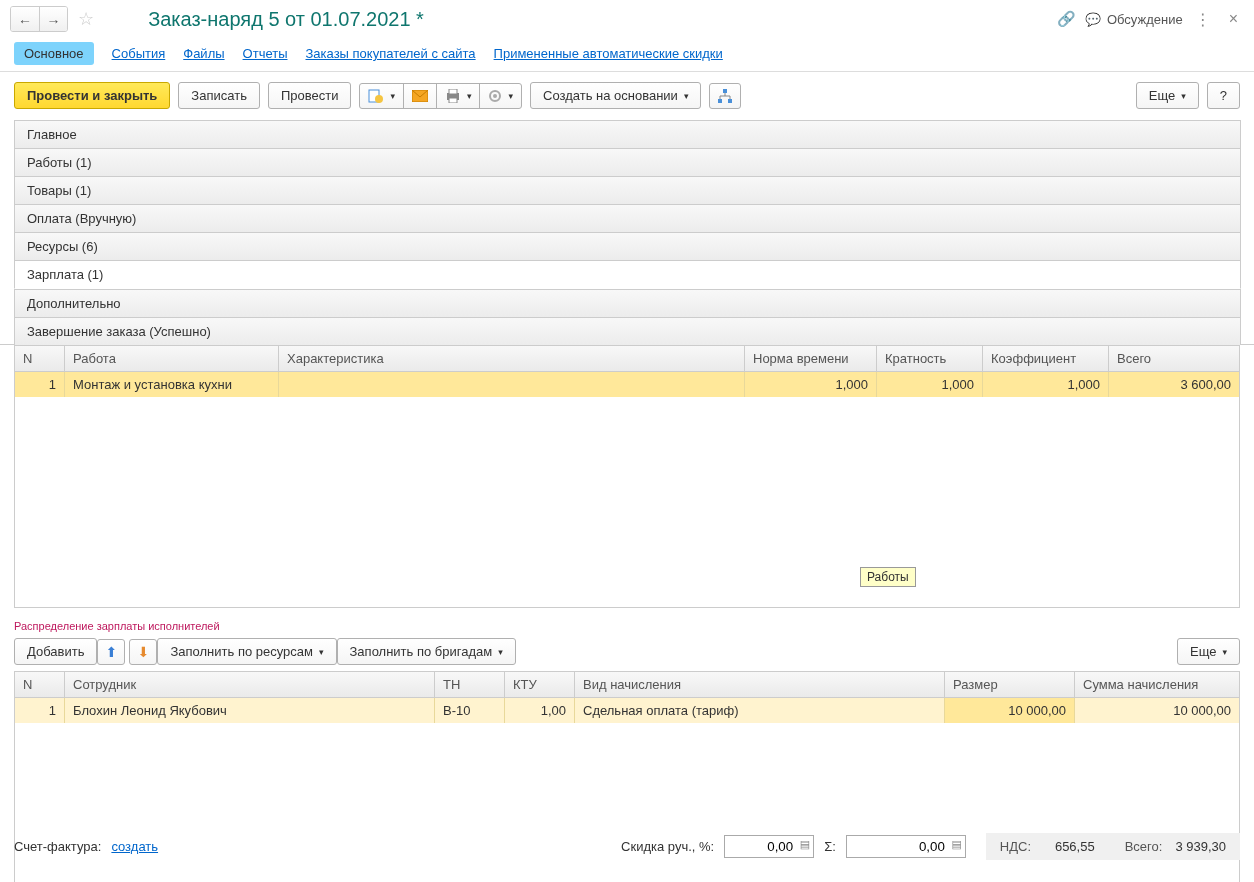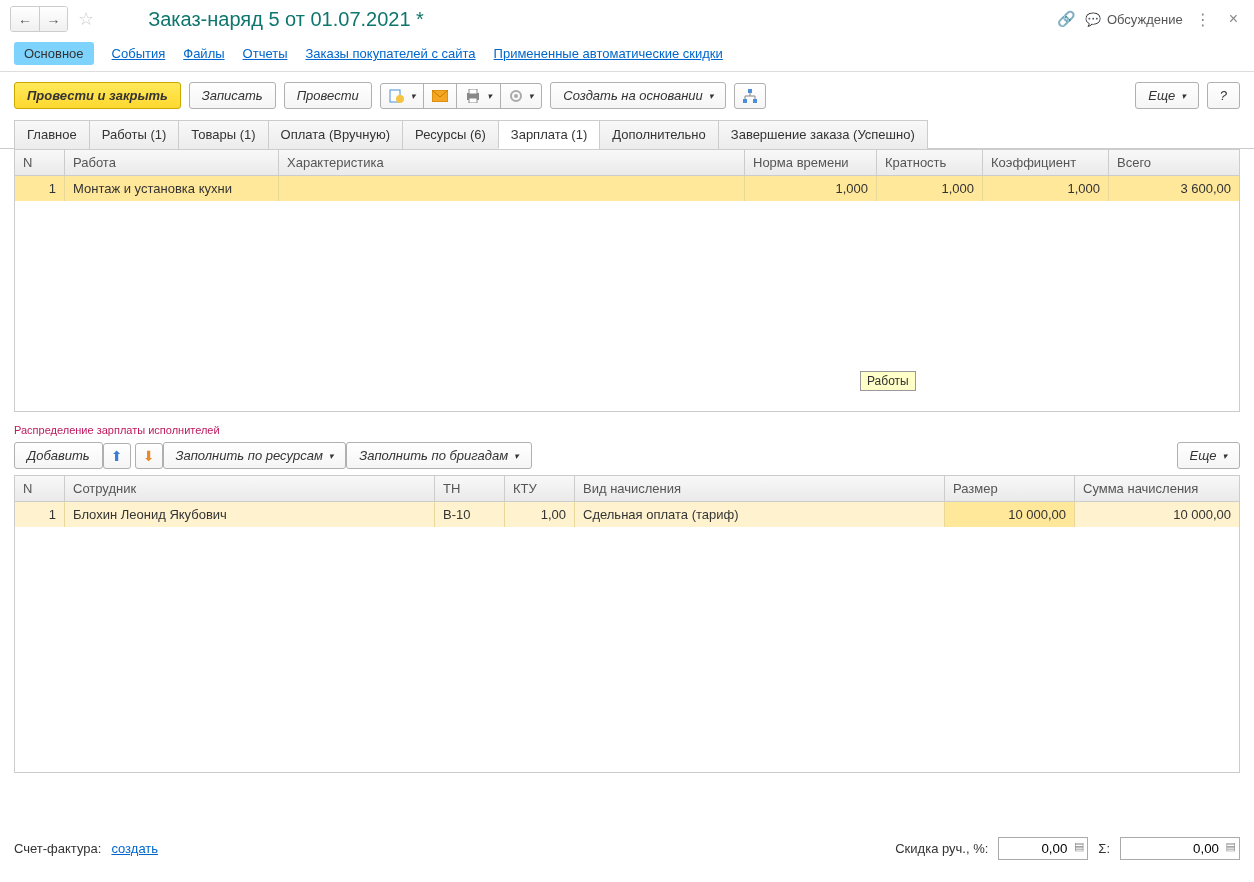--- a/index.html
+++ b/index.html
@@ -18,7 +18,7 @@
 .nav-tab { color: #0066cc; text-decoration: underline; cursor: pointer; font-size: 13px; }
 .nav-tab.active { background: #7dd3fc; color: #333; text-decoration: none; padding: 4px 10px; border-radius: 3px; }
 .toolbar { display: flex; align-items: center; gap: 8px; padding: 10px 14px; }
-.btn { border: 1px solid #b0b0b0; background: linear-gradient(#fff,#f5f5f5); padding: 5px 12px; border-radius: 3px; cursor: pointer; font-size: 13px; color: #333; display: inline-flex; align-items: center; gap: 4px; font-style: italic; }
+.btn { border: 1px solid #b0b0b0; background: linear-gradient(#fff,#f5f5f5); padding: 5px 12px; border-radius: 3px; cursor: pointer; font-size: 13px; color: #333; display: inline-flex; align-items: center; gap: 4px; }
 .btn.primary { background: linear-gradient(#ffe95a,#ffd830); border-color: #c9a800; font-weight: bold; }
 .btn.icon-only { padding: 5px 8px; }
 .btn-group { display: flex; }

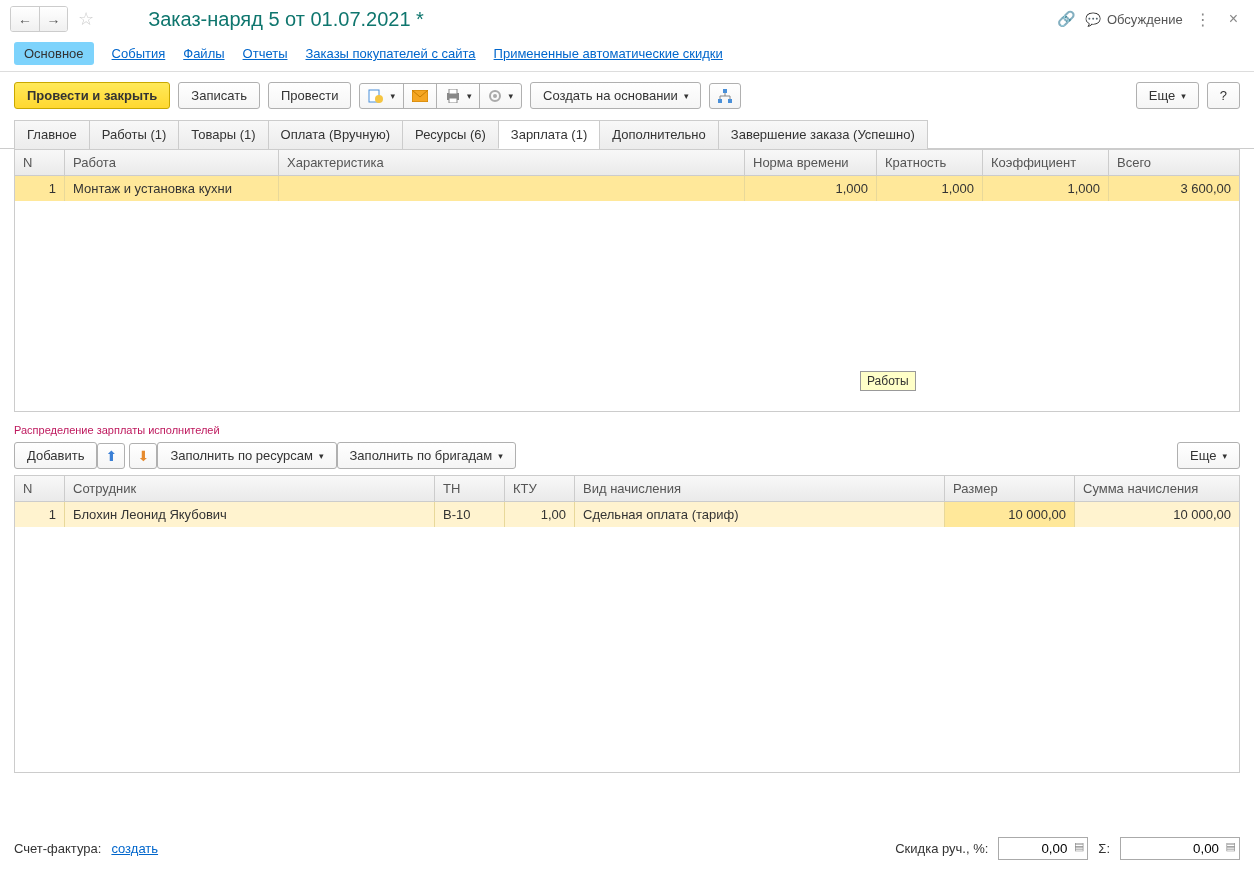--- a/index.html
+++ b/index.html
@@ -27,7 +27,7 @@
 .btn-group .btn:last-child { border-radius: 0 3px 3px 0; }
 .toolbar-right { margin-left: auto; display: flex; gap: 8px; }
 .carret { font-size: 9px; margin-left: 2px; }
-.doc-tabs { display: flex; border-bottom: 1px solid #ccc; padding: 0 14px; }
+.doc-tabs { display: flex; border-bottom: 1px solid #ccc; padding: 0 14px; flex-direction: column; }
 .doc-tab { border: 1px solid #ccc; border-bottom: none; padding: 6px 12px; background: linear-gradient(#f8f8f8,#ececec); cursor: pointer; margin-right: -1px; position: relative; top: 1px; font-size: 13px; }
 .doc-tab.active { background: #fff; border-bottom: 1px solid #fff; }
 .content { padding: 0 14px; }

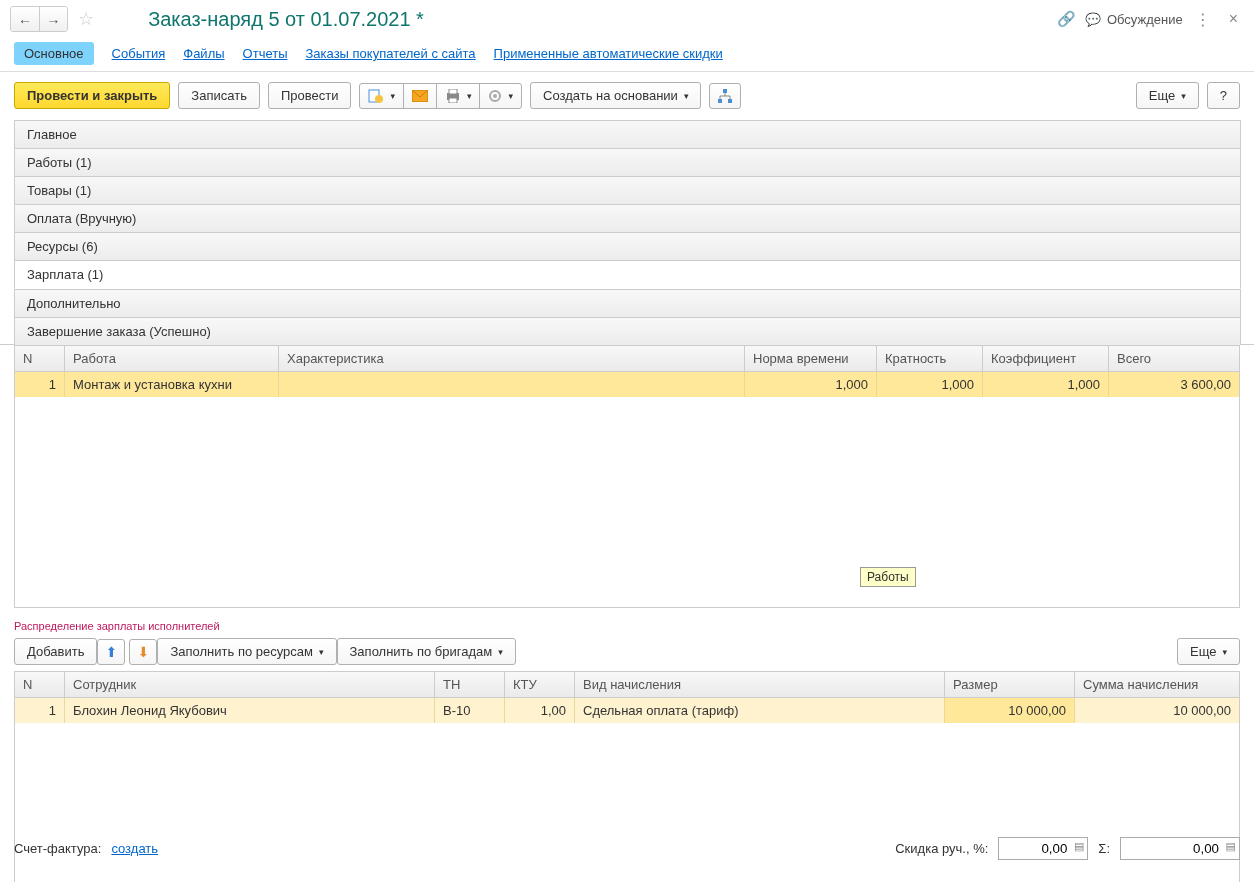--- a/index.html
+++ b/index.html
@@ -237,6 +237,10 @@
   <span class="num-wrap"><input class="num-input" value="0,00" style=""></span>
   <span>Σ:</span>
   <span class="num-wrap"><input class="num-input" style="width: 120px;" value="0,00"></span>
+  <div class="totals-box">
+    <span><span class="lbl">НДС:</span> <span class="val">656,55</span></span>
+    <span><span class="lbl">Всего:</span> <span class="val">3 939,30</span></span>
+  </div>
 </div>
 
 </body></html>

